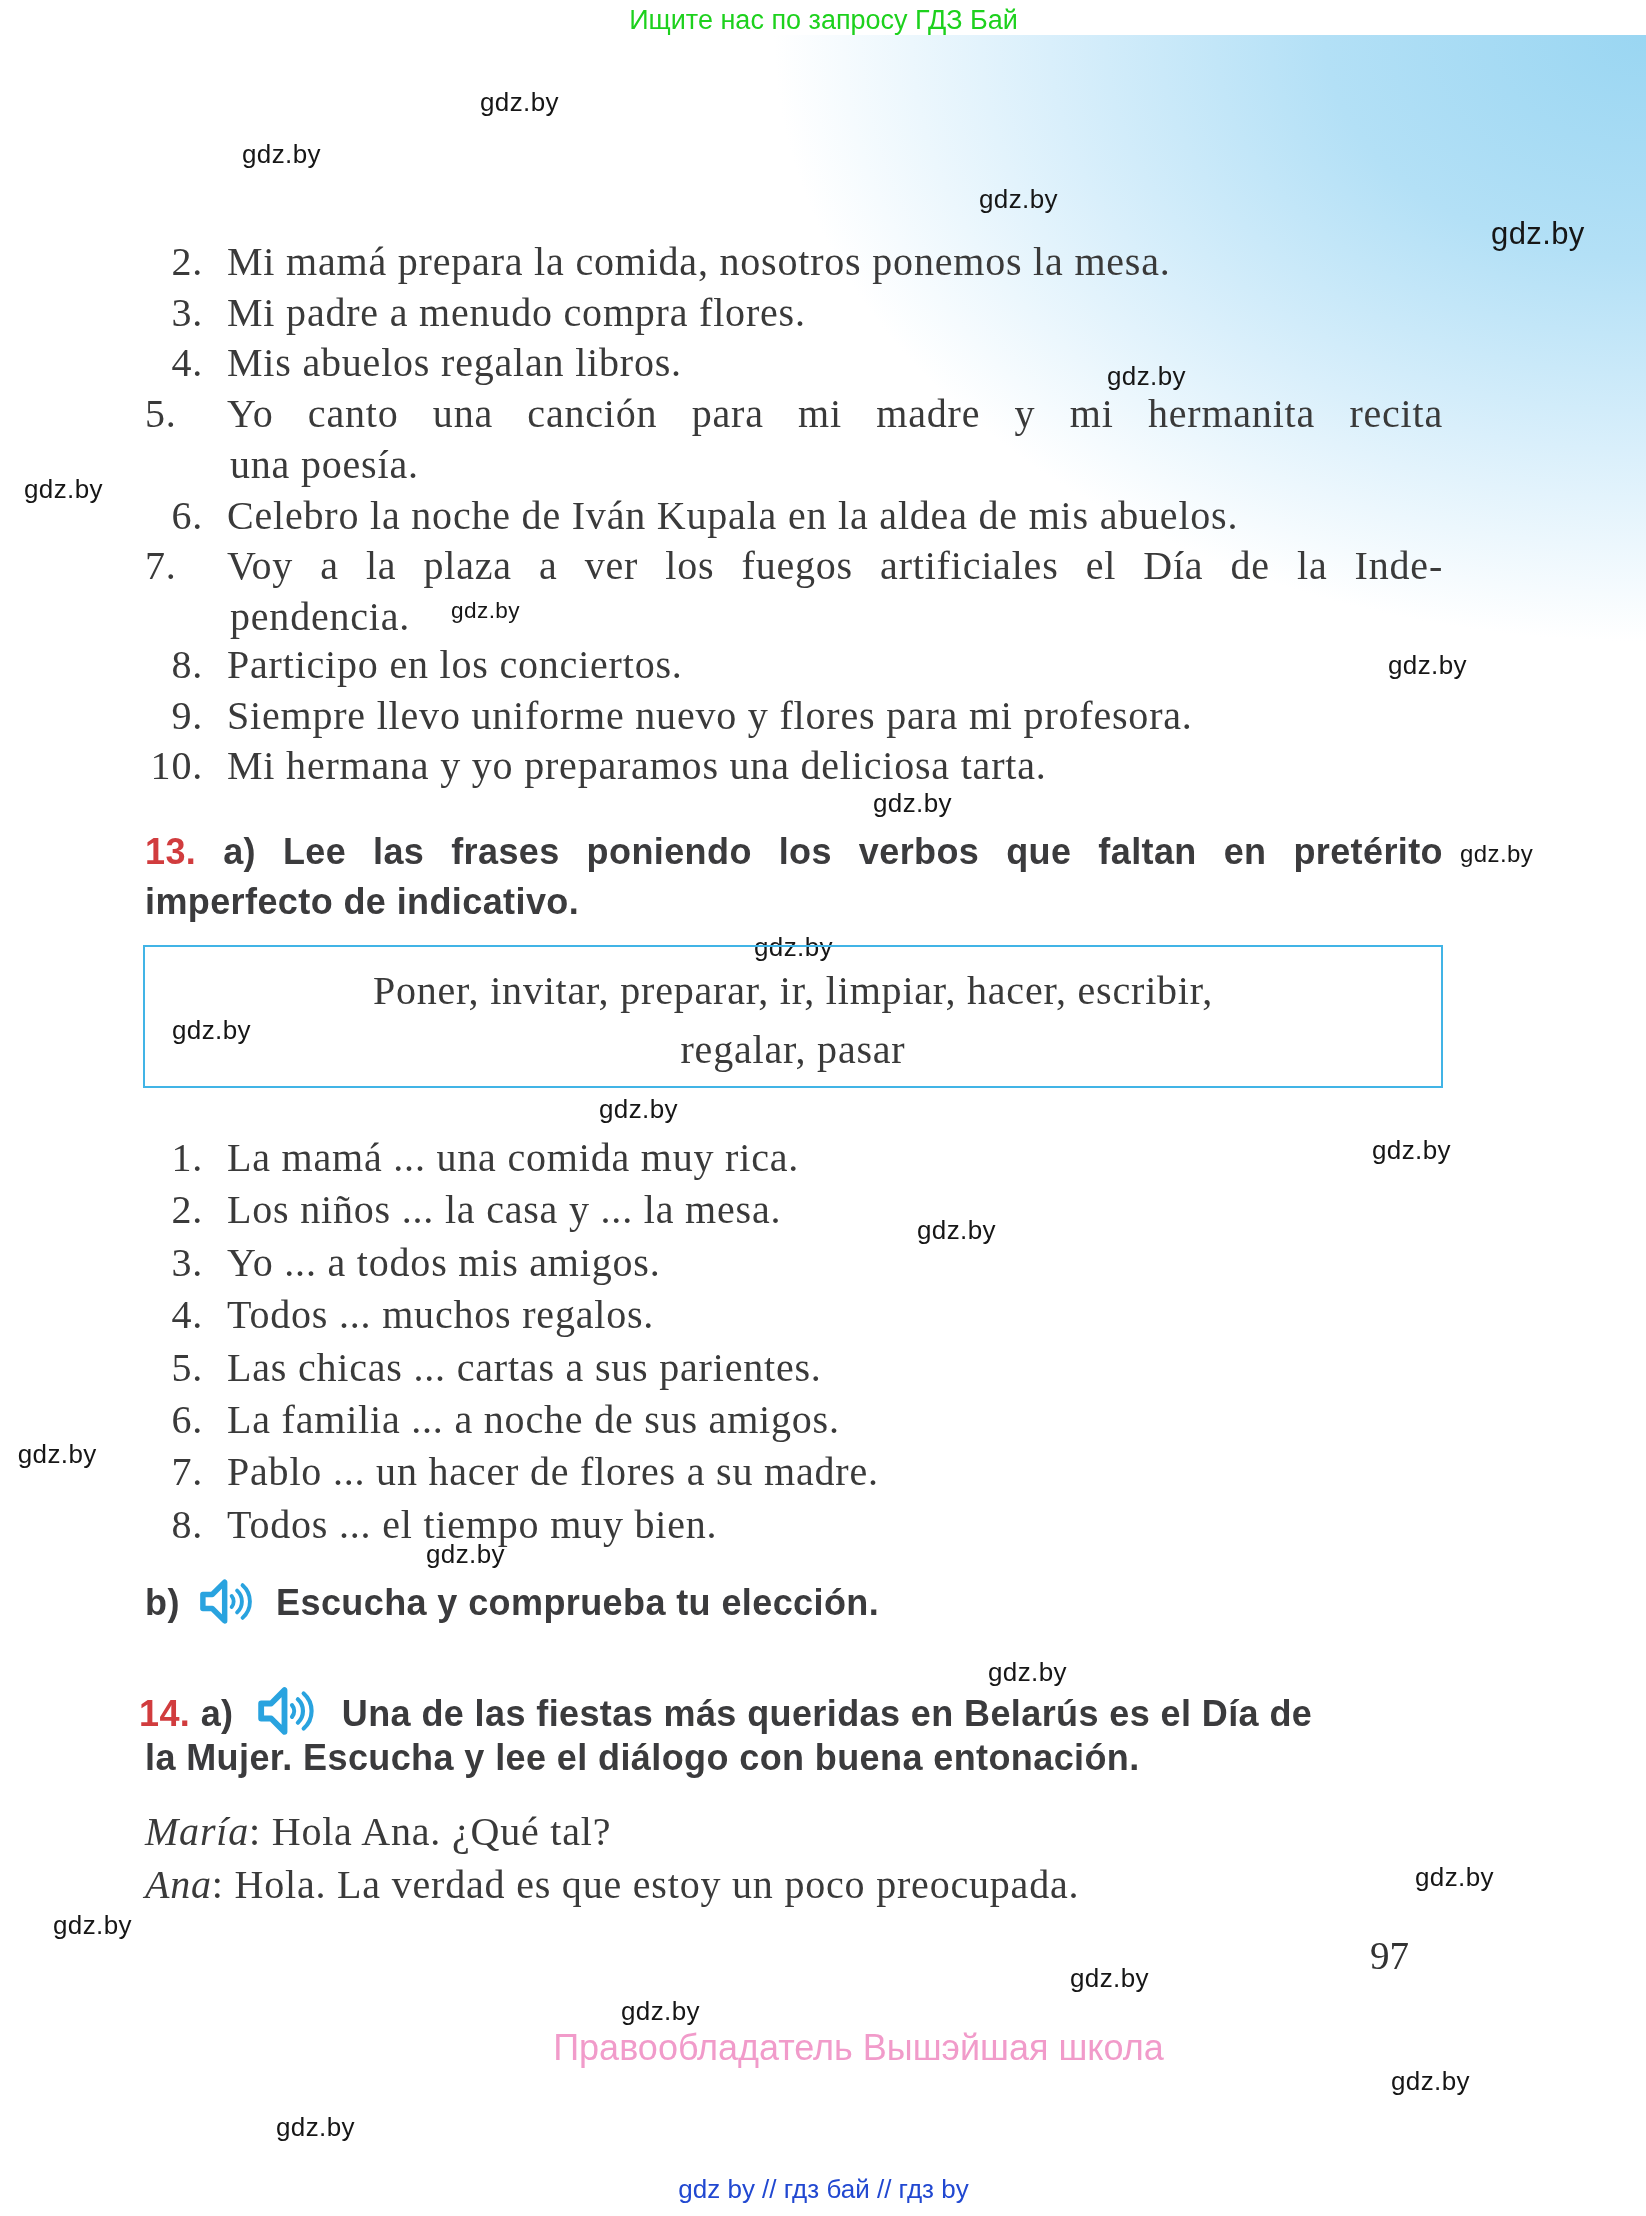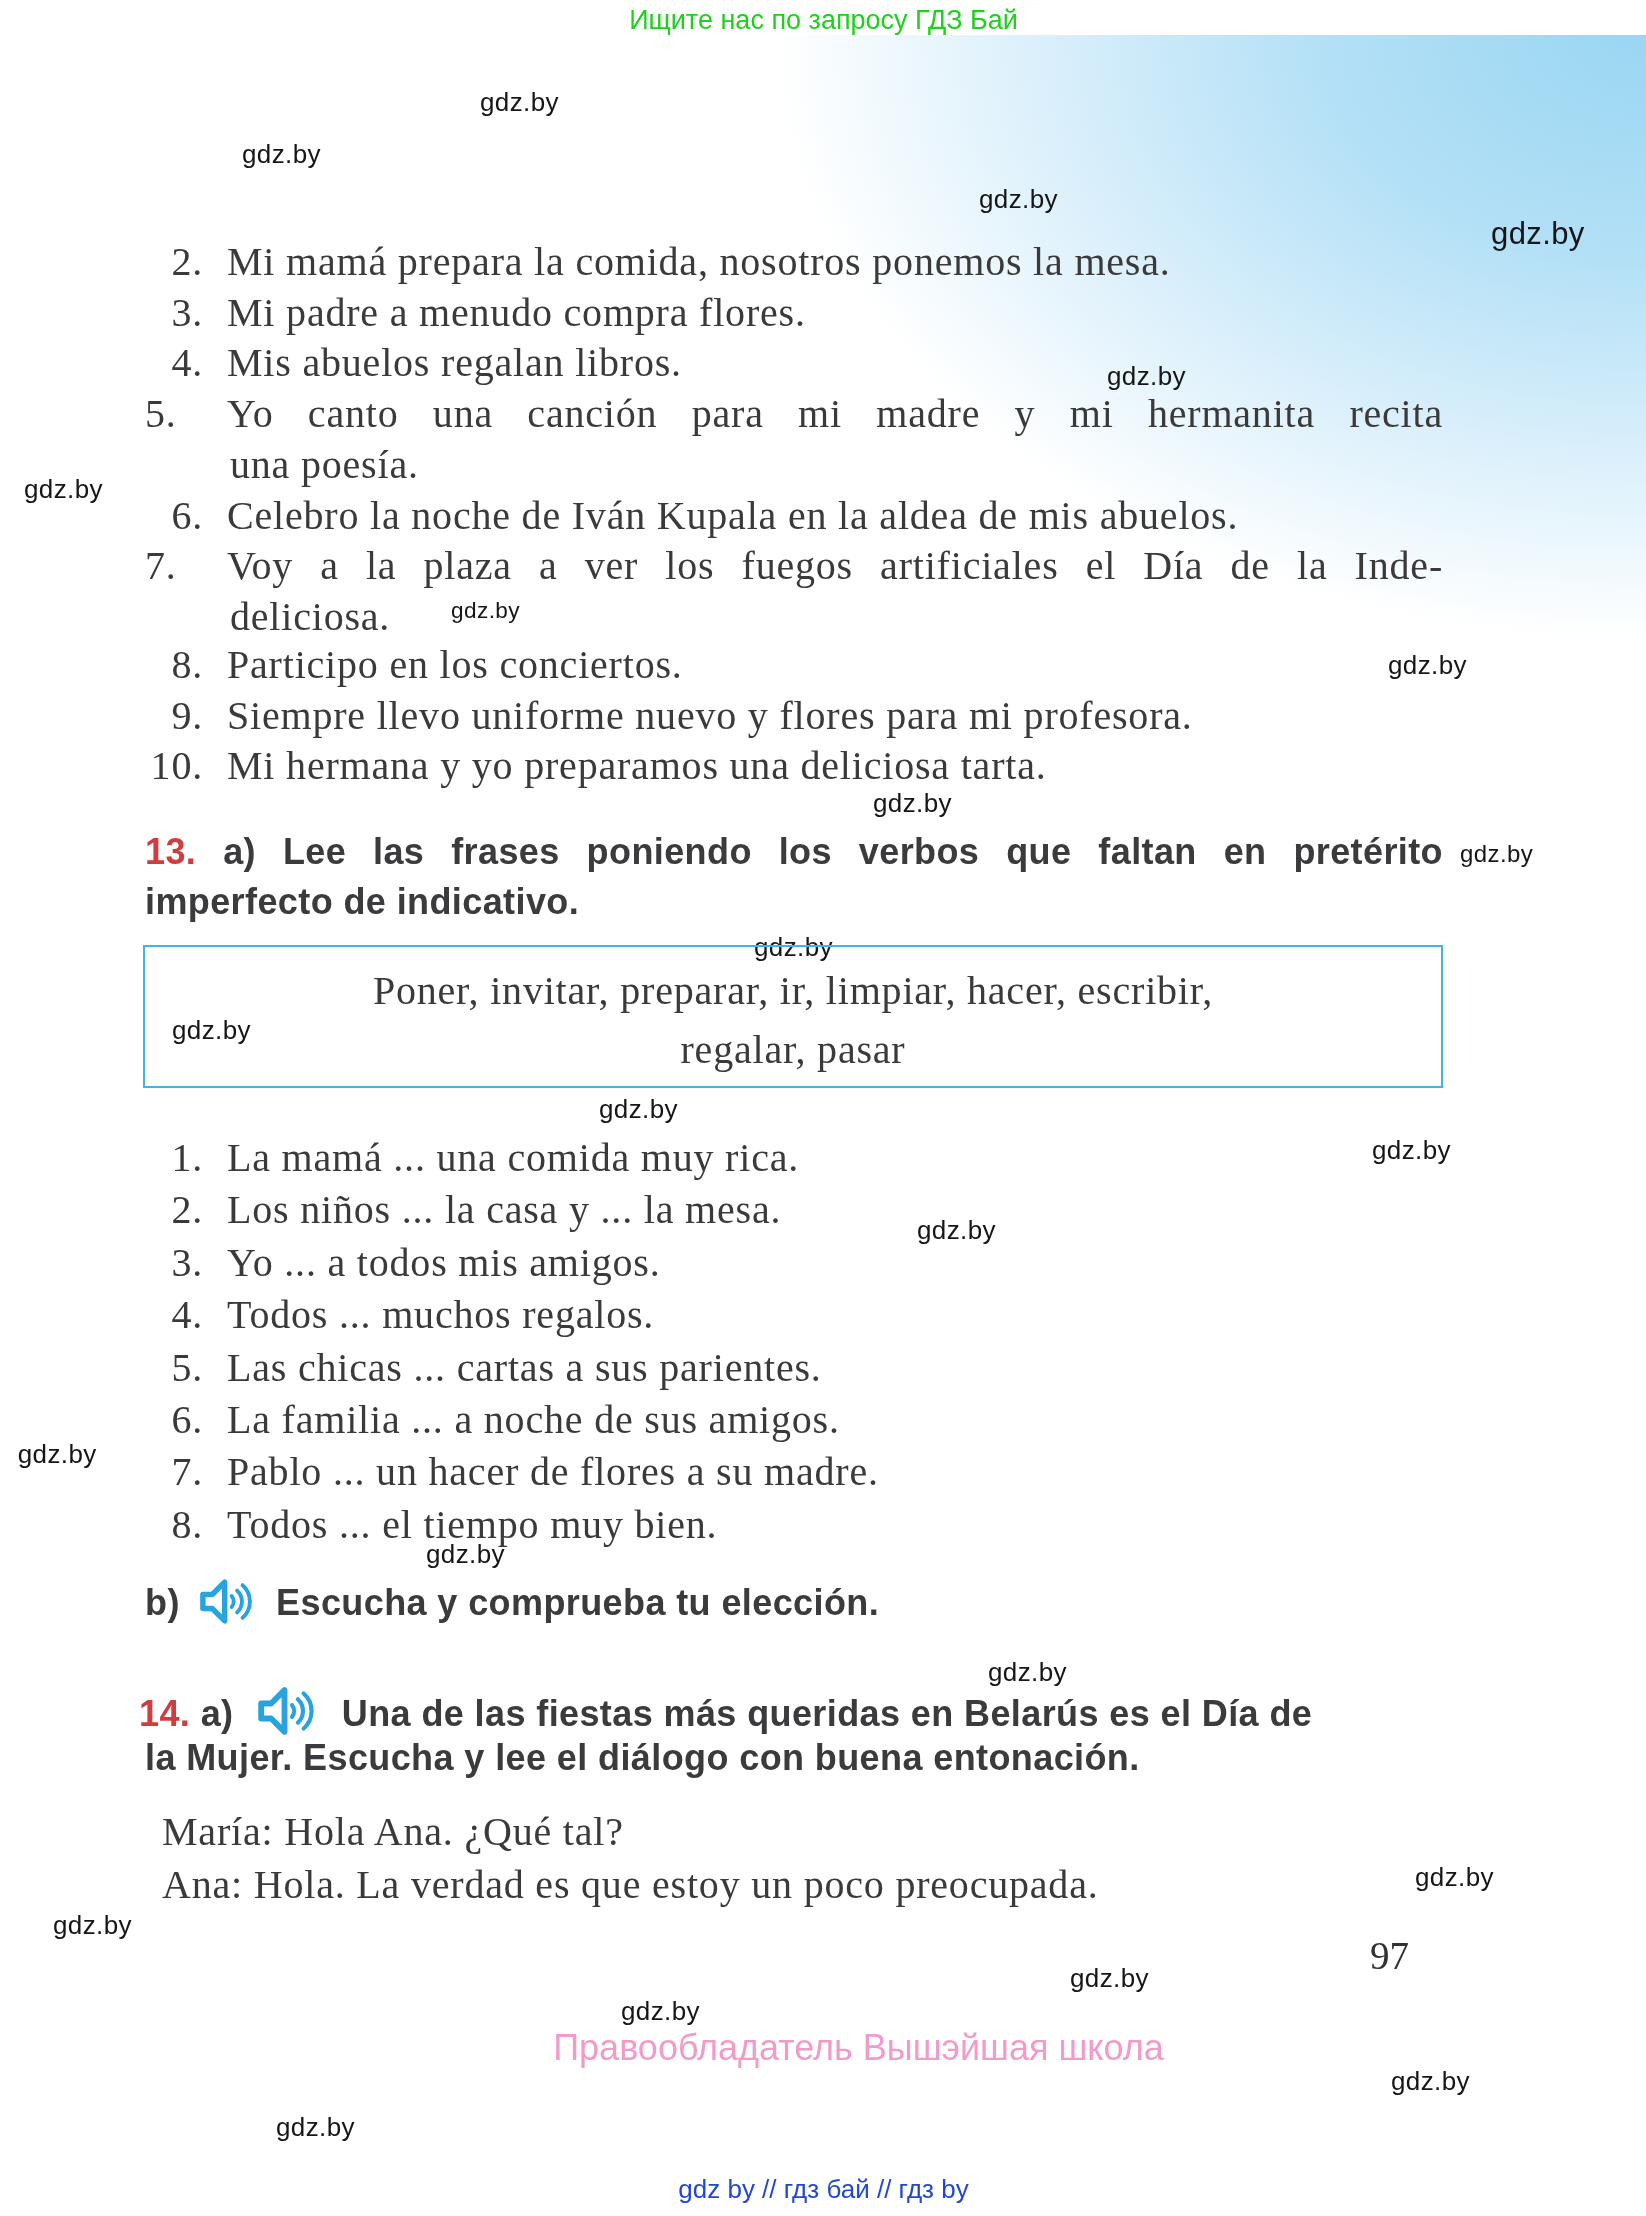--- a/index.html
+++ b/index.html
@@ -95,7 +95,7 @@
 <div class="line cont" style="top:441px;"><span>una poesía.</span></div>
 <div class="line" style="top:492px;"><span class="num">6.</span><span class="txt">Celebro la noche de Iván Kupala en la aldea de mis abuelos.</span></div>
 <div class="line stretch" style="top:542px;"><span class="num">7.</span><span class="txt">Voy a la plaza a ver los fuegos artificiales el Día de la Inde-</span></div>
-<div class="line cont" style="top:593px;"><span>deliciosa.</span></div>
+<div class="line cont" style="top:593px;"><span>pendencia.</span></div>
 <div class="line" style="top:641px;"><span class="num">8.</span><span class="txt">Participo en los conciertos.</span></div>
 <div class="line" style="top:692px;"><span class="num">9.</span><span class="txt">Siempre llevo uniforme nuevo y flores para mi profesora.</span></div>
 <div class="line" style="top:742px;"><span class="num">10.</span><span class="txt">Mi hermana y yo preparamos una deliciosa tarta.</span></div>

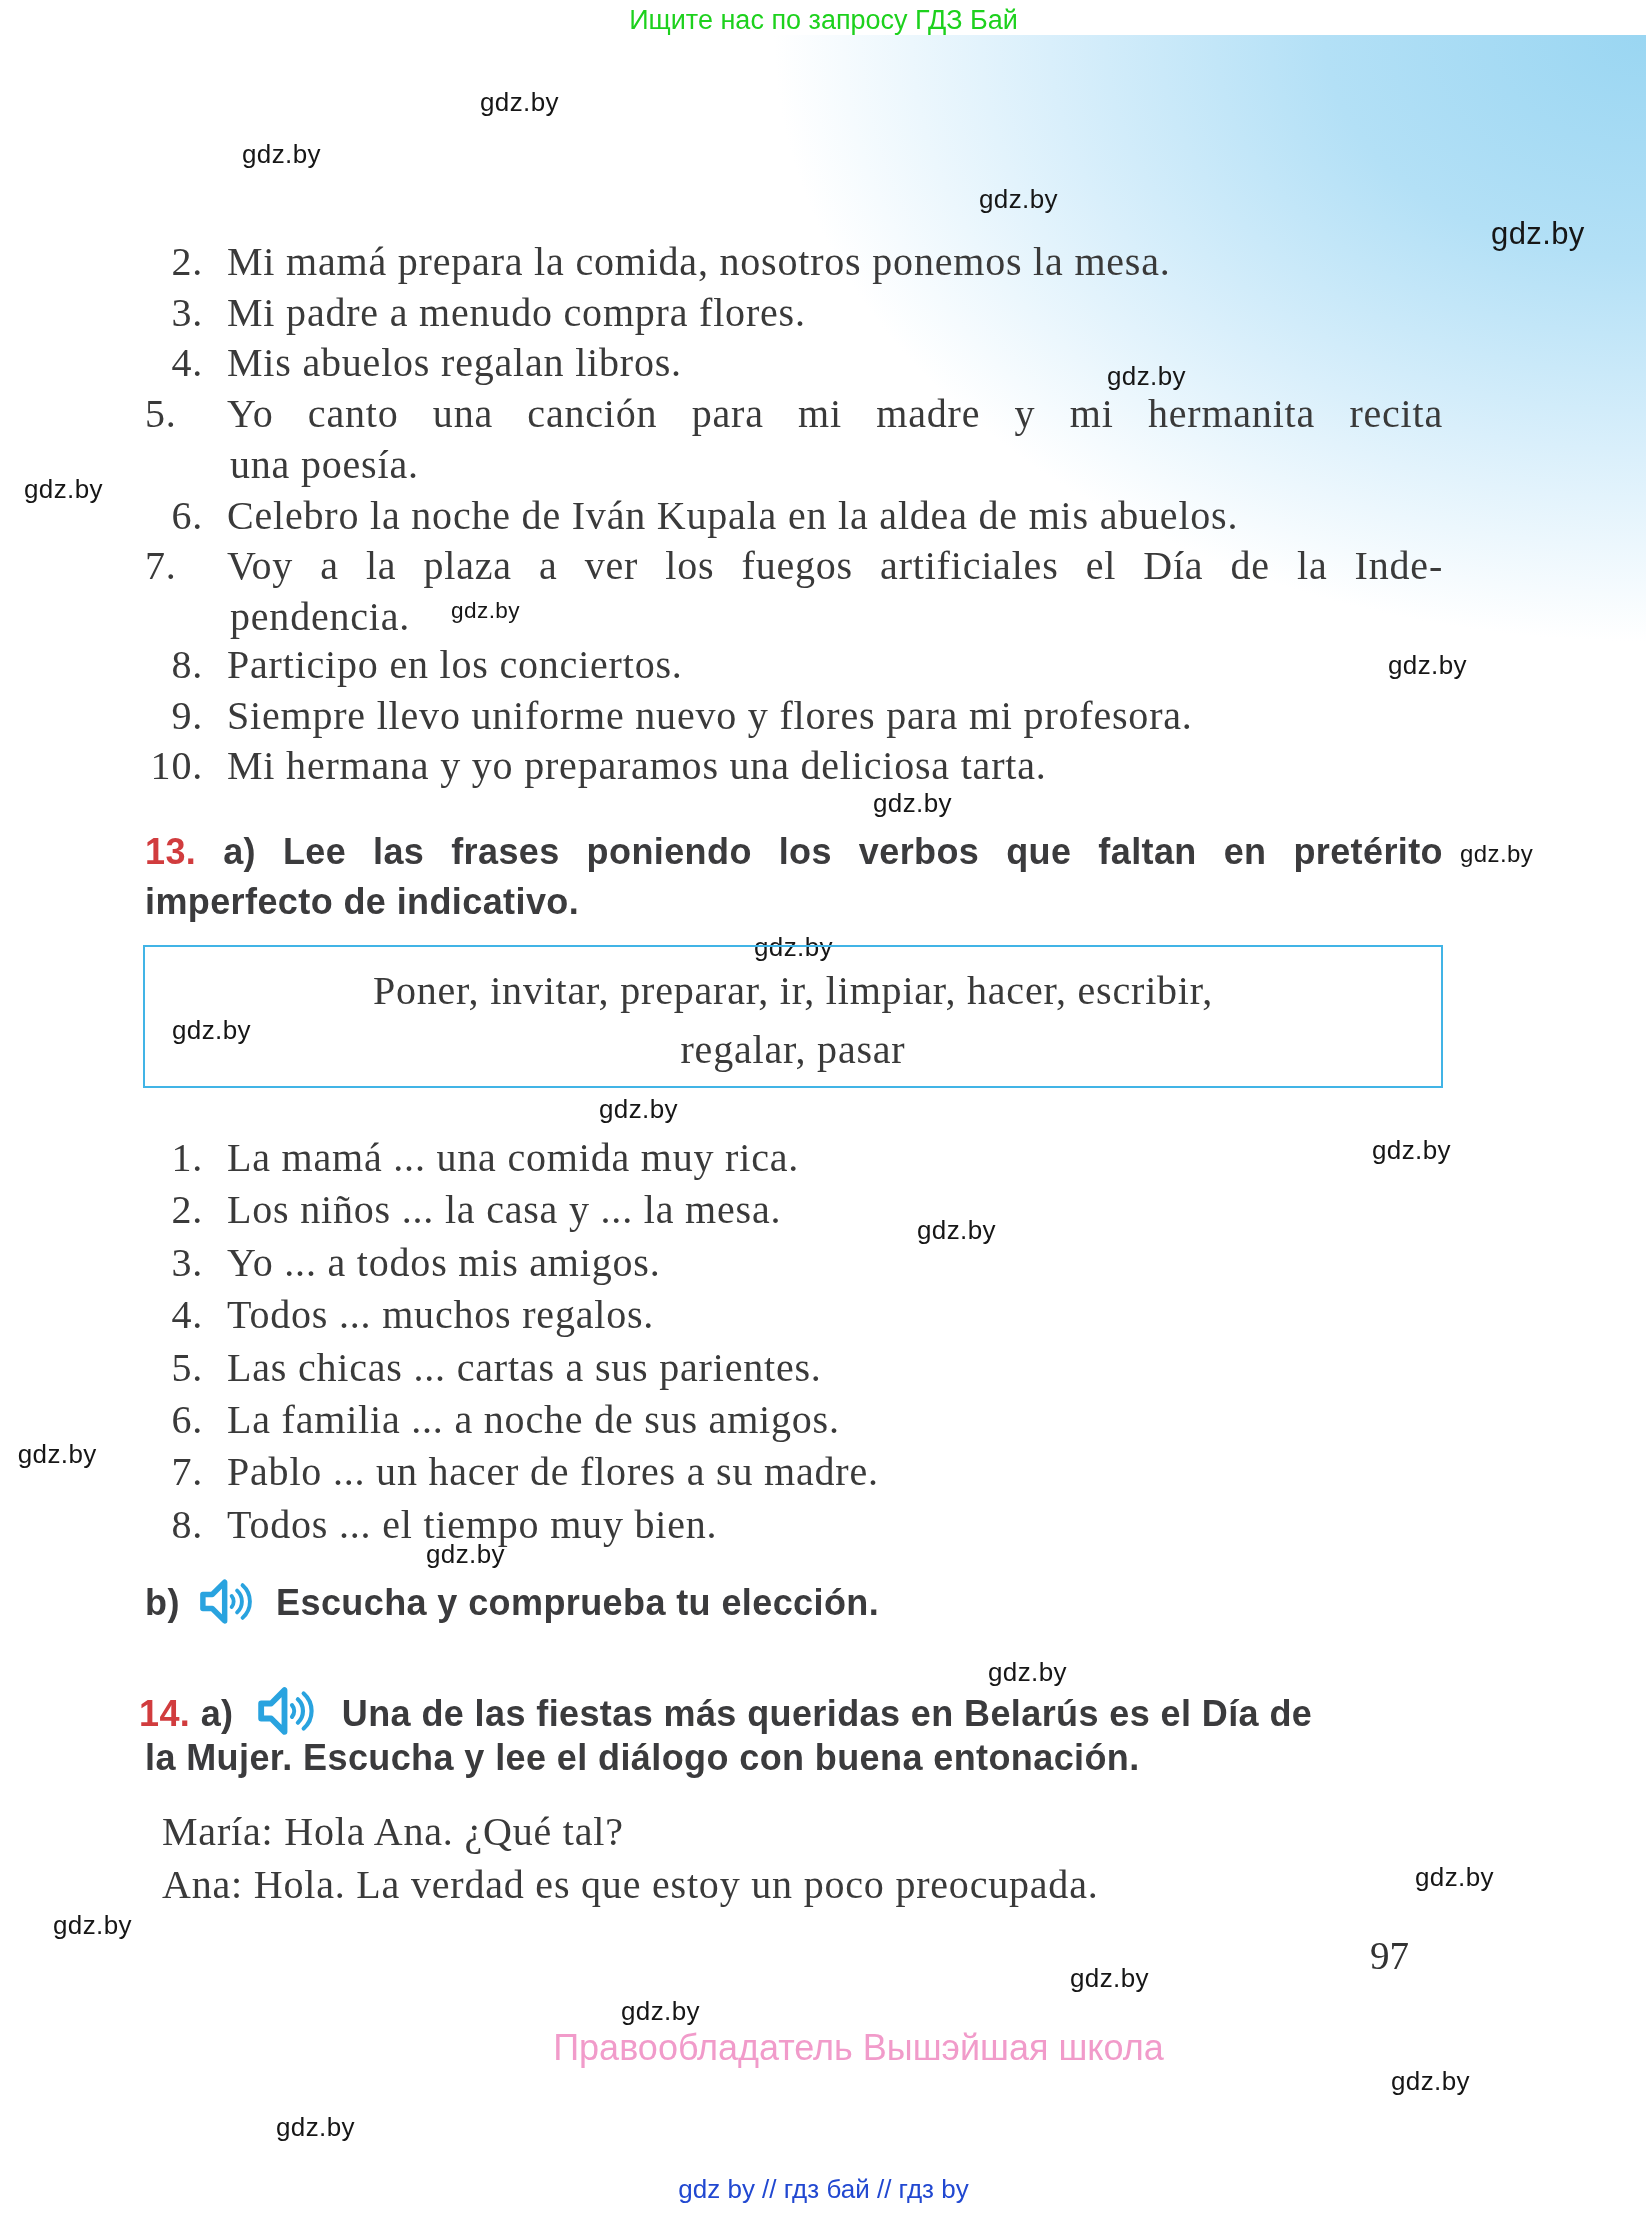--- a/index.html
+++ b/index.html
@@ -45,7 +45,7 @@
   .audio-line{position:absolute;left:145px;white-space:nowrap;}
   .audio-line .svgico{vertical-align:-9.7px;margin:0 21px 0 19.3px;}
   .dlg{position:absolute;left:145px;font-size:40px;color:#3a3a3a;letter-spacing:0.8px;white-space:nowrap;}
-  .dlg .spk{margin-left:17px;}
+  .dlg .spk{font-style:italic;}
   .pagenum{position:absolute;left:1370px;top:1933px;font-size:39px;color:#333;}
   .copyright{
     position:absolute;top:2027px;left:0;width:100%;text-align:center;

